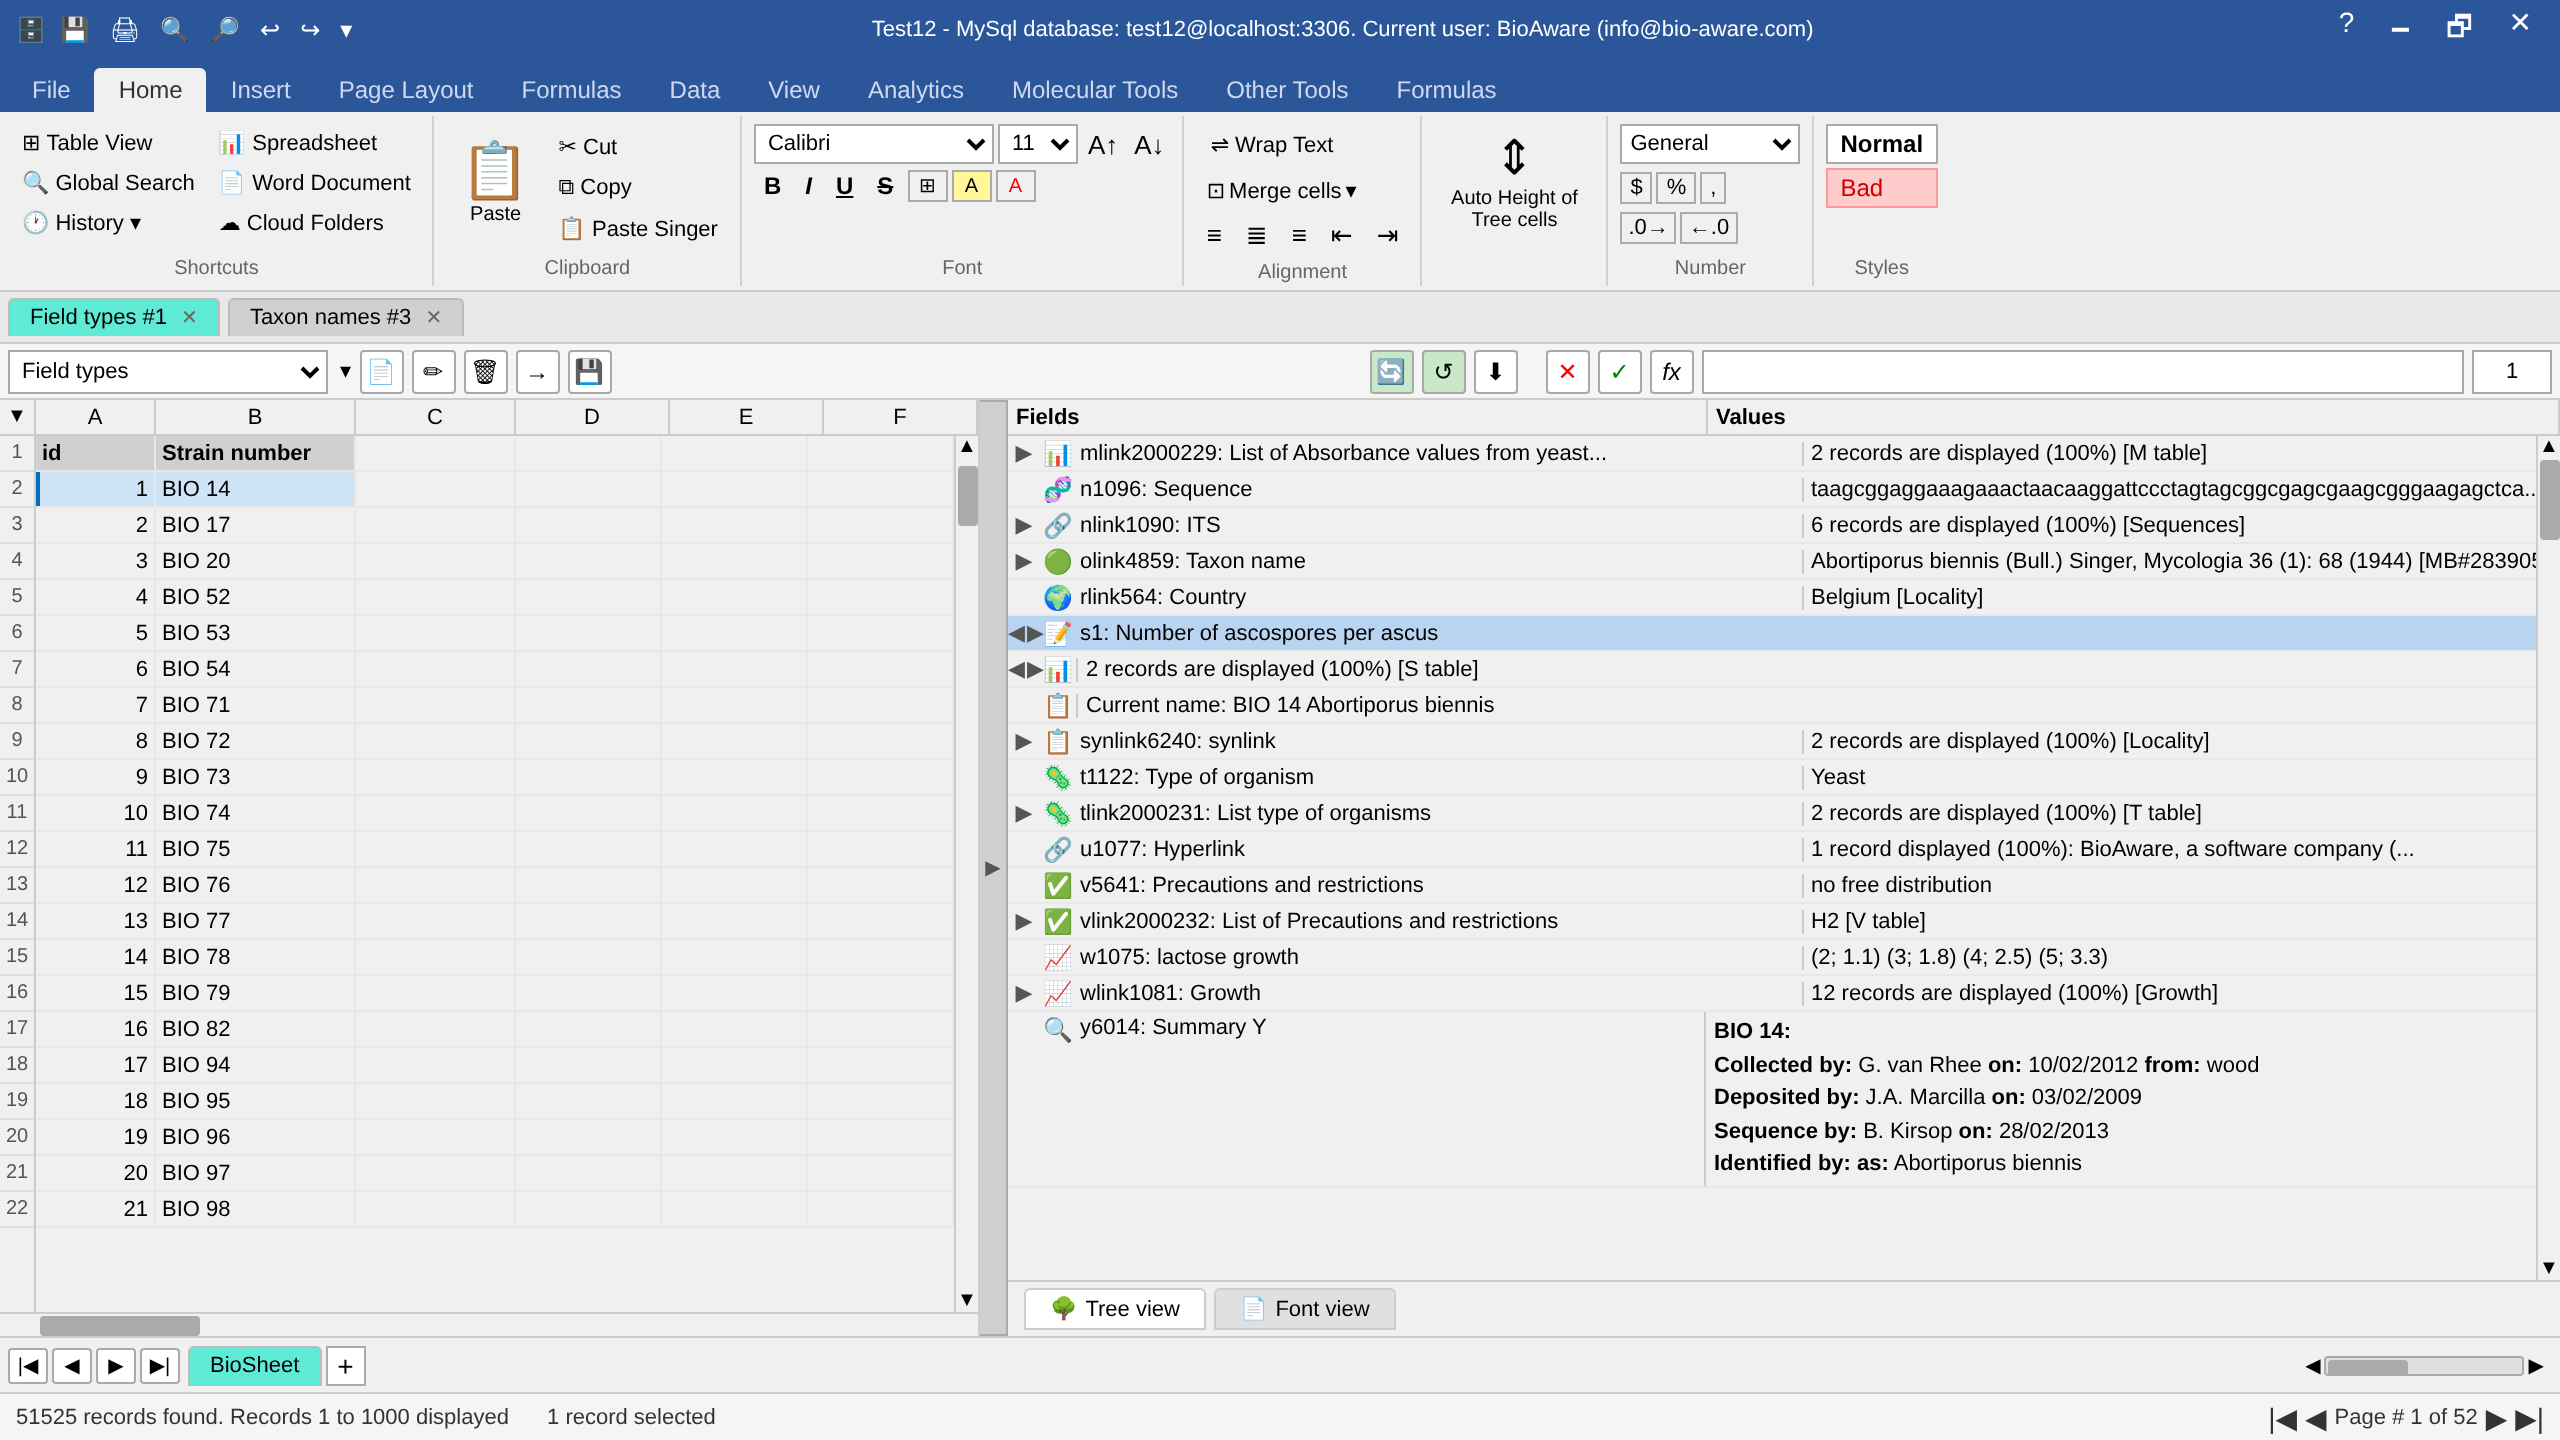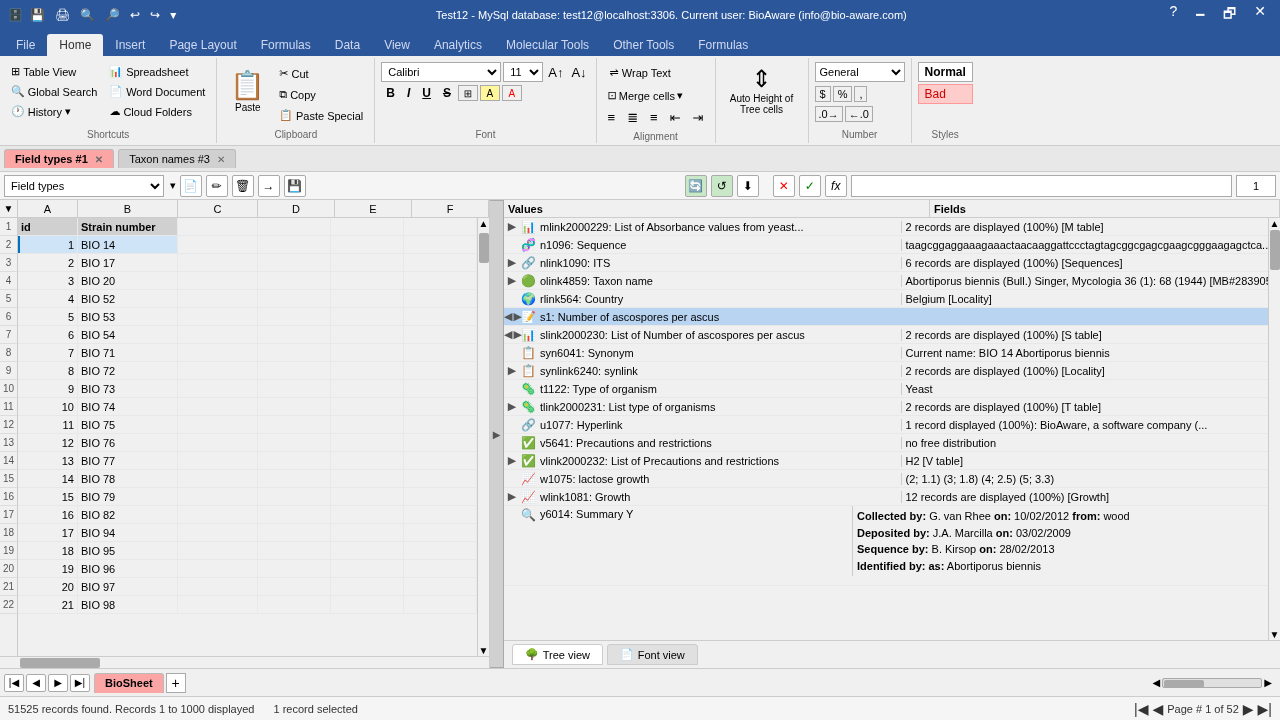--- a/index.html
+++ b/index.html
@@ -254,7 +254,7 @@
         </div>
         <div class="rbn-btn-small">
           <span>📋</span>
-          <span>Paste Special</span>
+          <span>Paste Singer</span>
         </div>
       </div>
     </div>

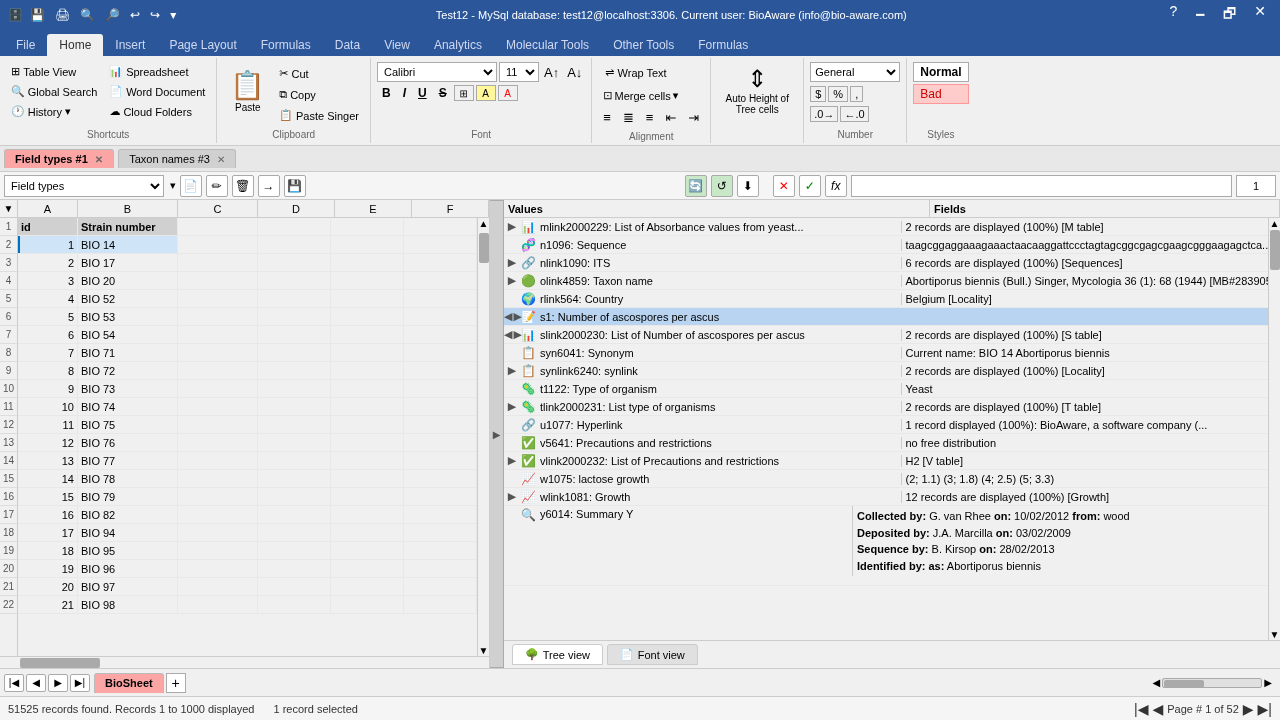--- a/index.html
+++ b/index.html
@@ -62,7 +62,7 @@
     
     #tabs-row { height: 26px; background: #e8e8e8; border-bottom: 1px solid #ccc; display: flex; align-items: center; padding: 0 4px; gap: 4px; }
     .sheet-tab { padding: 3px 10px; background: #d0d0d0; border: 1px solid #bbb; border-bottom: none; cursor: pointer; font-size: 11px; border-radius: 3px 3px 0 0; }
-    .sheet-tab.active { background: #fca5a5; font-weight: 700; }
+    .sheet-tab.active { background: #5eead4; font-weight: 400; }
     .tab-close { margin-left: 4px; color: #666; cursor: pointer; font-size: 10px; }
     
     

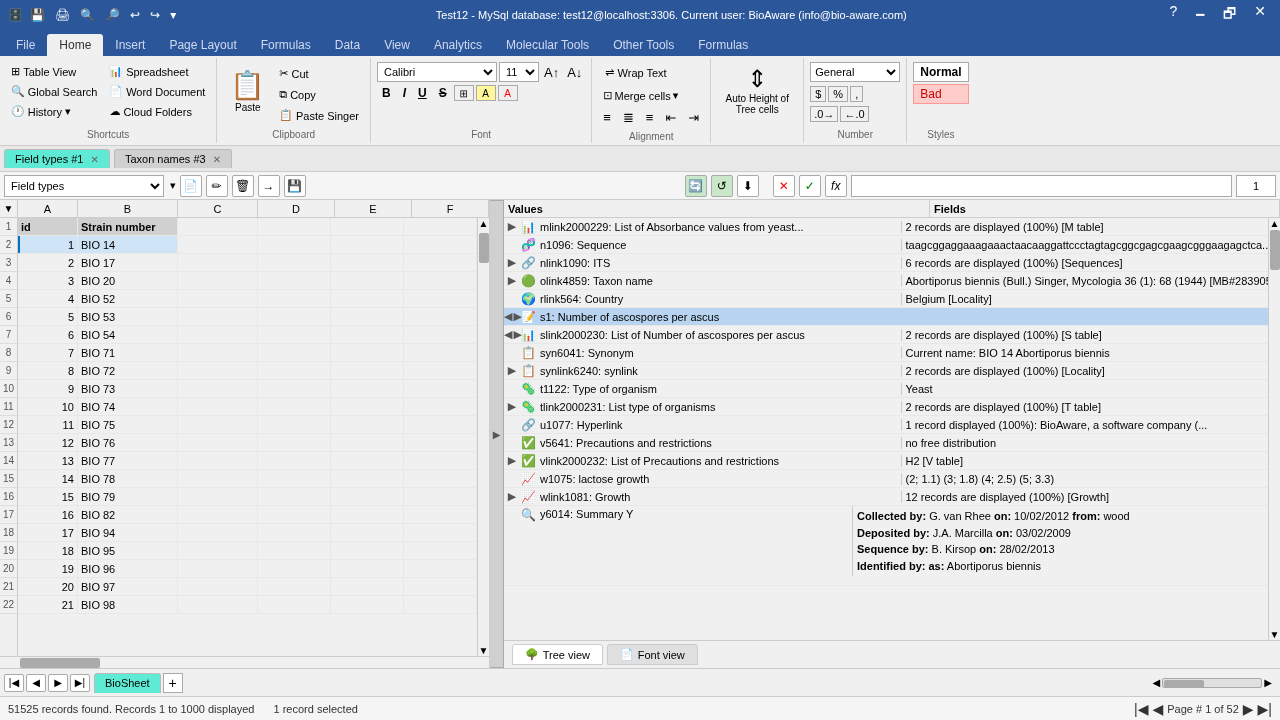--- a/index.html
+++ b/index.html
@@ -654,8 +654,8 @@
 
   <div id="fields-panel" style="flex:1;display:flex;flex-direction:column;overflow:hidden;">
     <div id="fields-header">
+      <div class="fields-col-header fields-name-col">Fields</div>
       <div class="fields-col-header fields-value-col">Values</div>
-      <div class="fields-col-header fields-name-col">Fields</div>
     </div>
     <div style="flex:1;display:flex;overflow:hidden;">
       <div id="fields-body" style="flex:1;overflow-y:auto;">

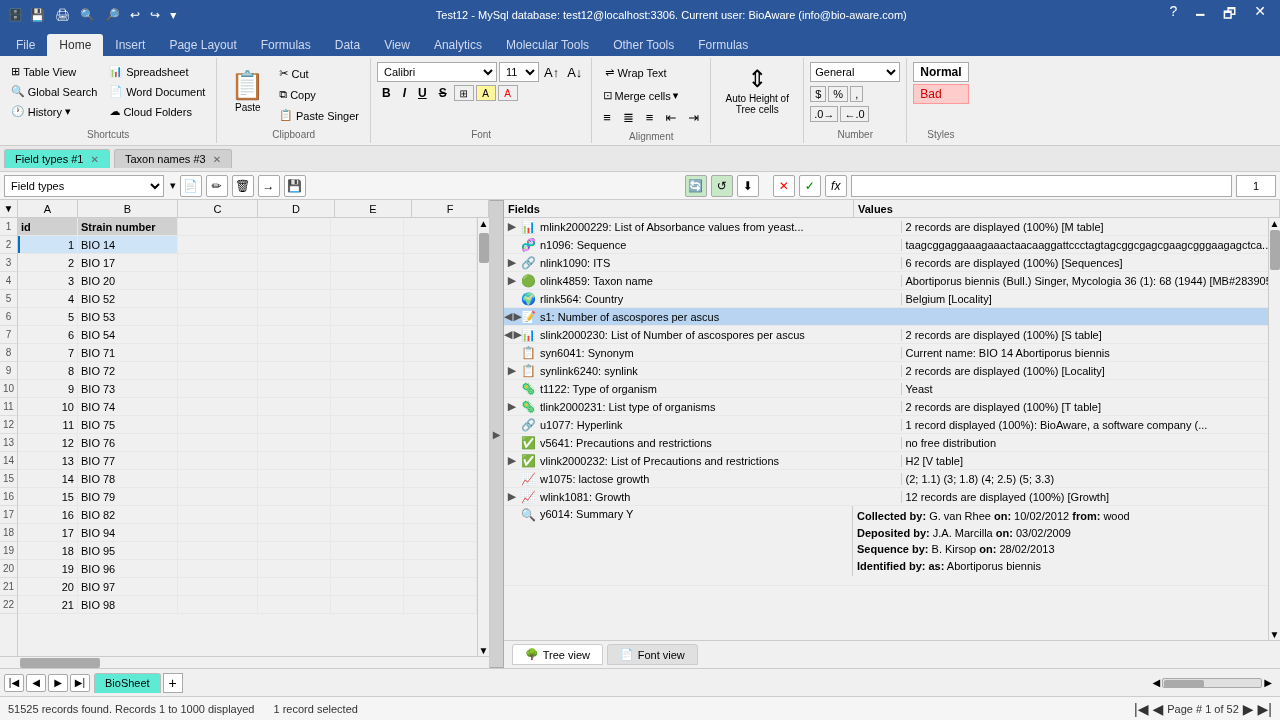--- a/index.html
+++ b/index.html
@@ -710,7 +710,6 @@
             <span>▶</span>
           </div>
           <div class="field-icon">📊</div>
-          <div class="field-name">slink2000230: List of Number of ascospores per ascus</div>
           <div class="field-value">2 records are displayed (100%) [S table]</div>
         </div>
 

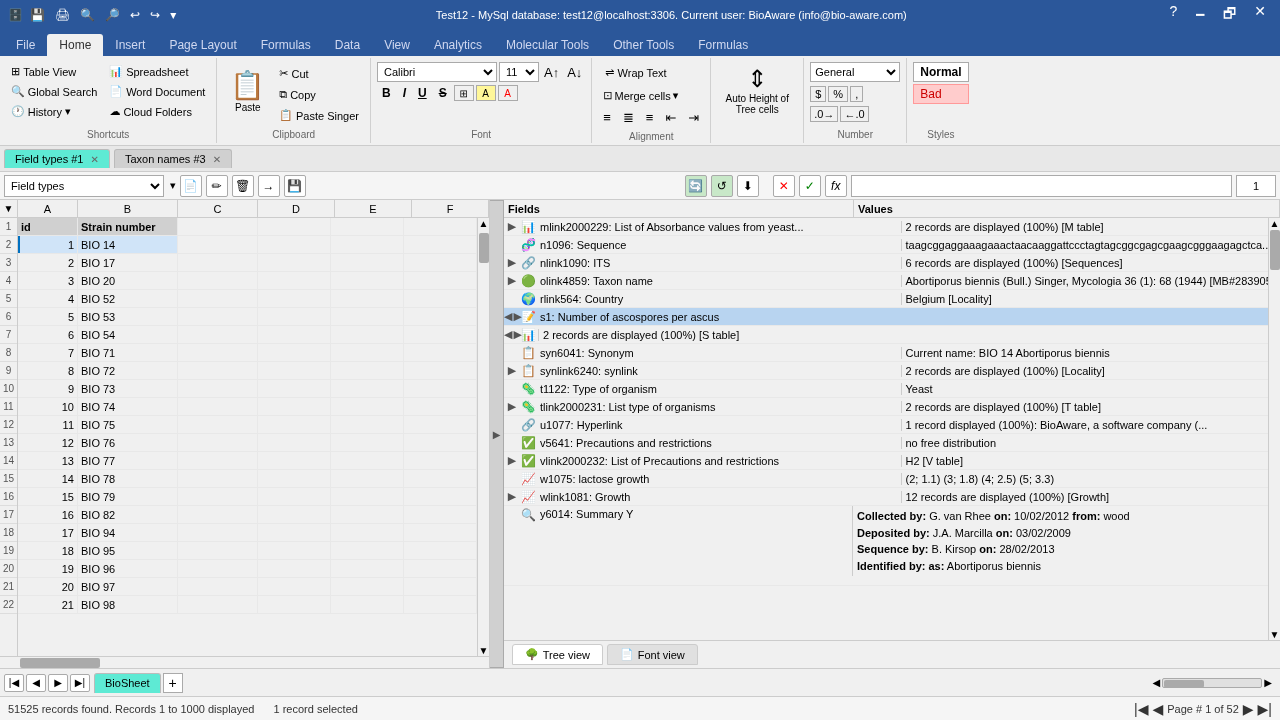--- a/index.html
+++ b/index.html
@@ -716,7 +716,6 @@
         <div class="field-row">
           <div class="field-expand"></div>
           <div class="field-icon">📋</div>
-          <div class="field-name">syn6041: Synonym</div>
           <div class="field-value">Current name: BIO 14 Abortiporus biennis</div>
         </div>
 

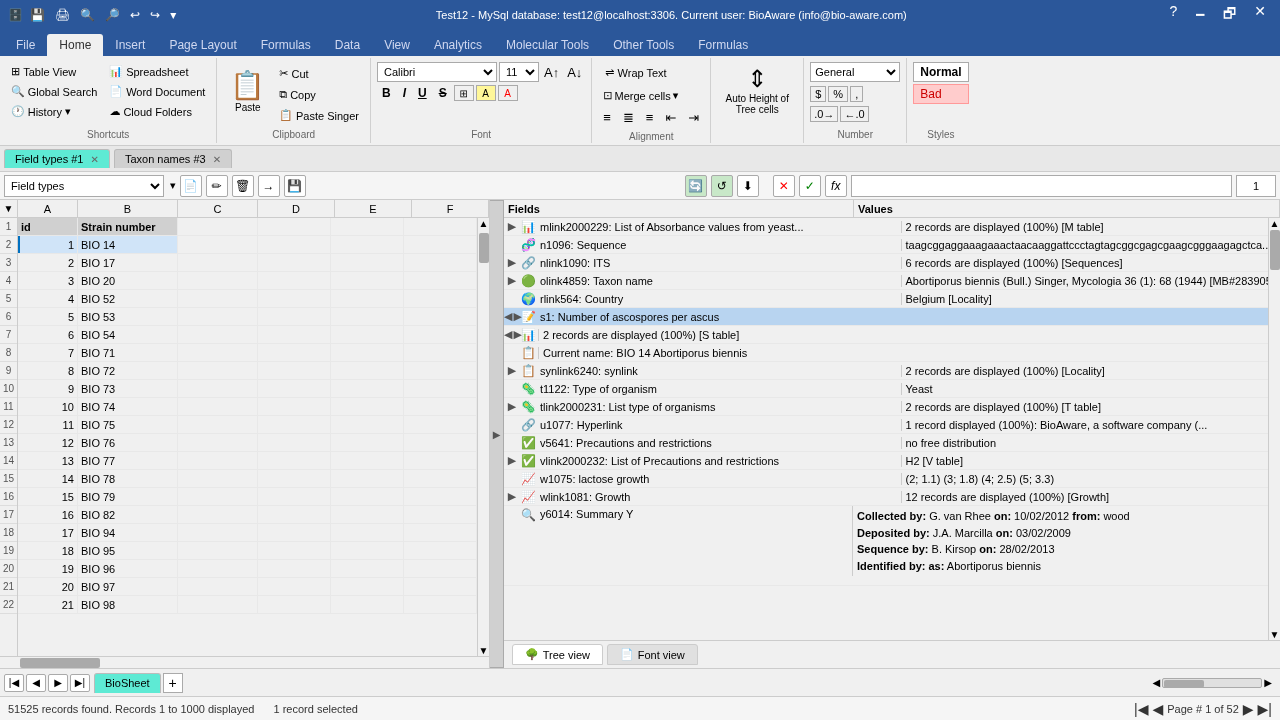--- a/index.html
+++ b/index.html
@@ -780,6 +780,7 @@
           <div class="field-icon-tall">🔍</div>
           <div class="field-name-tall">y6014: Summary Y</div>
           <div class="field-value-tall">
+            <div><b>BIO 14:</b></div>
             <div><b>Collected by:</b> G. van Rhee <b>on:</b> 10/02/2012 <b>from:</b> wood</div>
             <div><b>Deposited by:</b> J.A. Marcilla <b>on:</b> 03/02/2009</div>
             <div><b>Sequence by:</b> B. Kirsop <b>on:</b> 28/02/2013</div>

